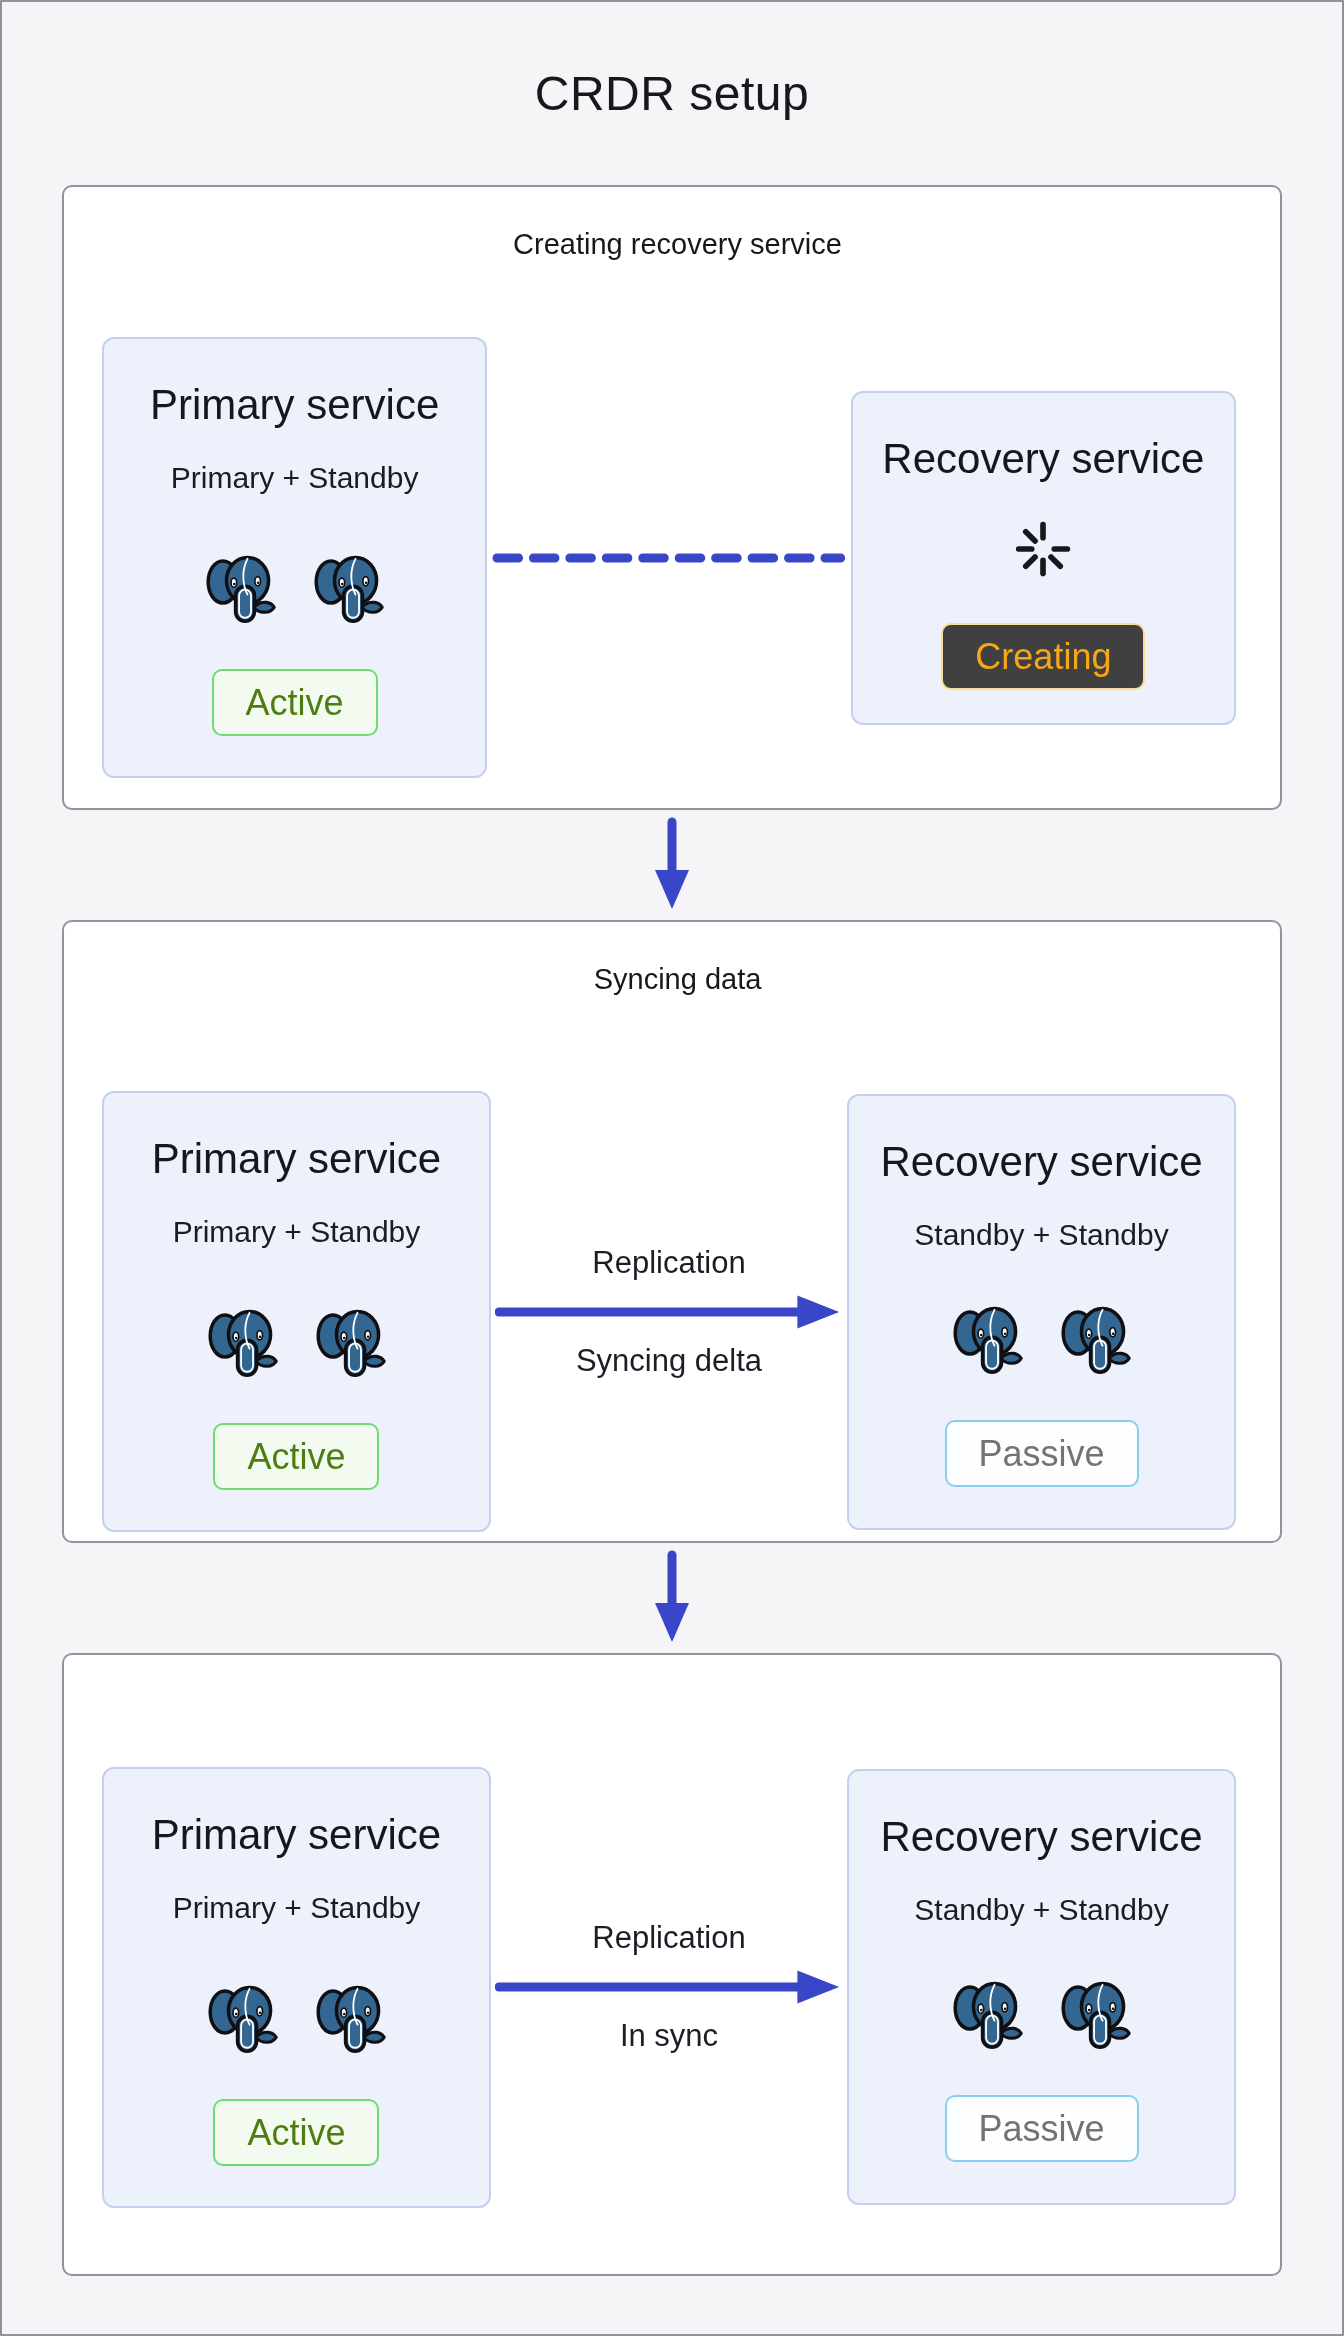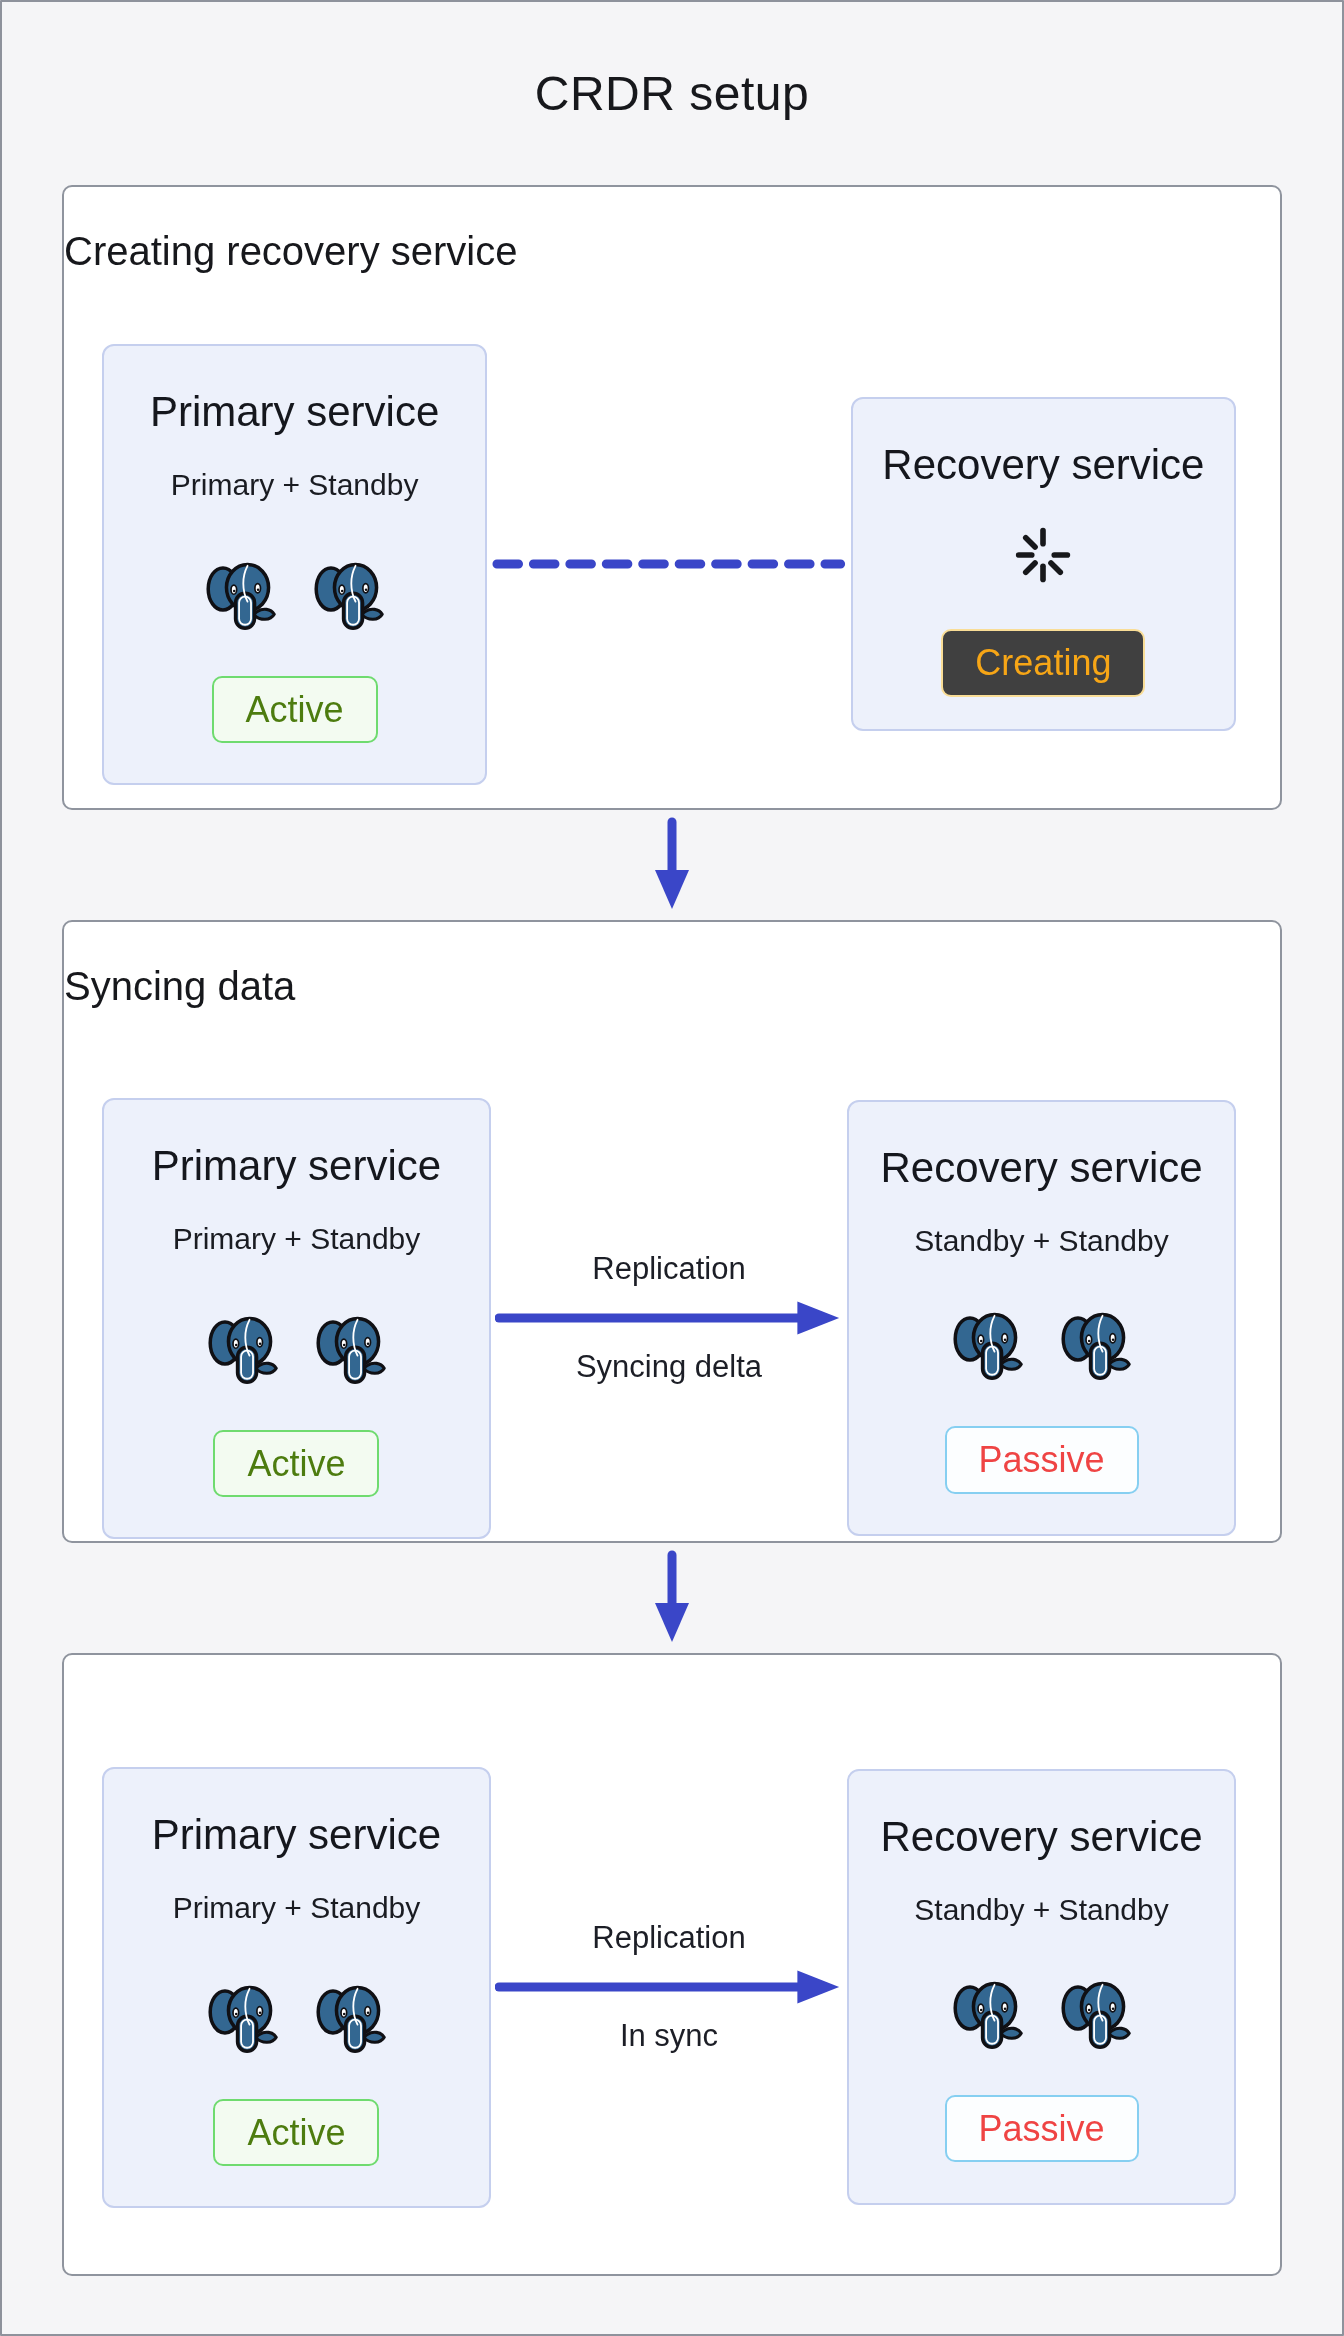--- a/index.html
+++ b/index.html
@@ -26,7 +26,7 @@
   }
   .panel-1 { height:625px; }
   .panel-2, .panel-3 { height:623px;gap:40px; }
-  .panel-title { text-align:left; font-size:40px; font-weight:500; padding:40px 0 0 0; line-height:1.22; }
+  .panel-title { text-align:center; font-size:29px; font-weight:500; padding:40px 0 0 0; line-height:1.22;margin-left:11px; }
   .panel-body { display:flex; align-items:center; padding:45px 44px 0 38px; flex:1 0 auto;justify-content:center; }
 
   .svc {

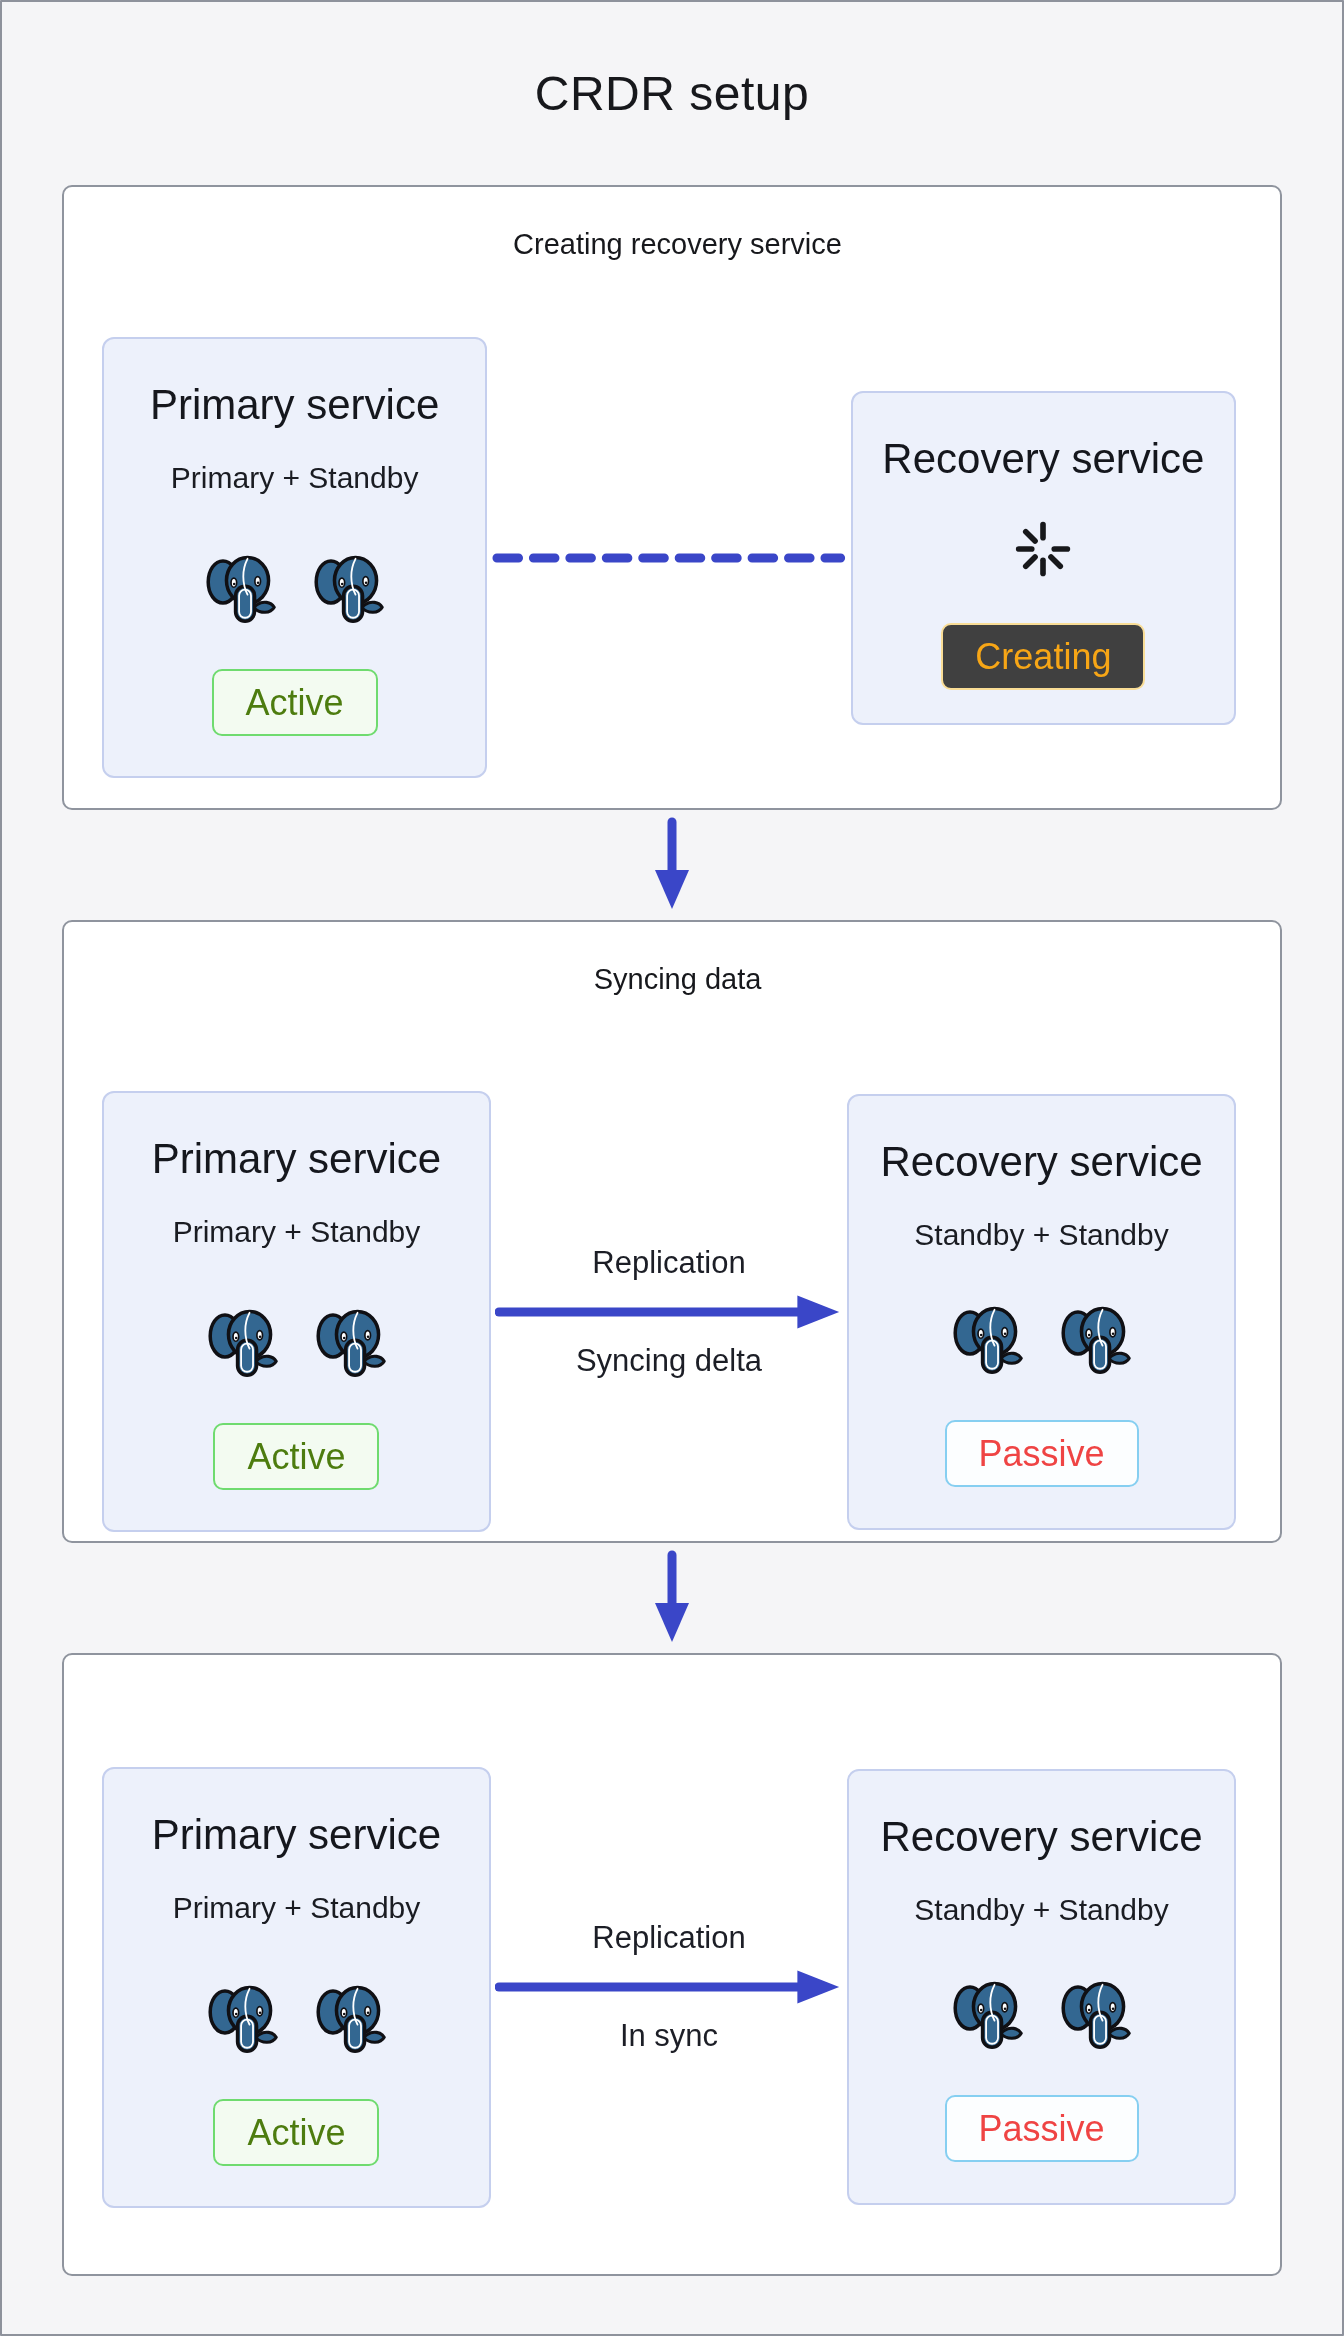--- a/index.html
+++ b/index.html
@@ -56,7 +56,7 @@
   }
   .badge-active   { color:#4d7c0f; border-color:#6fdb6f; background:#f3fbf1; }
   .badge-creating { color:#f7a616; border-color:#f9dd96; background:#404040; }
-  .badge-passive  { color:#ef4444; border-color:#86cff1; background:#fcfeff; }
+  .badge-passive  { color:#737373; border-color:#86cff1; background:#fcfeff; }
   .badge-creating-box { margin-top:44px; }
 
   .connector { flex:1 1 auto; align-self:center; display:flex; flex-direction:column; align-items:center; justify-content:center; gap:13px; padding:0 4px; }

